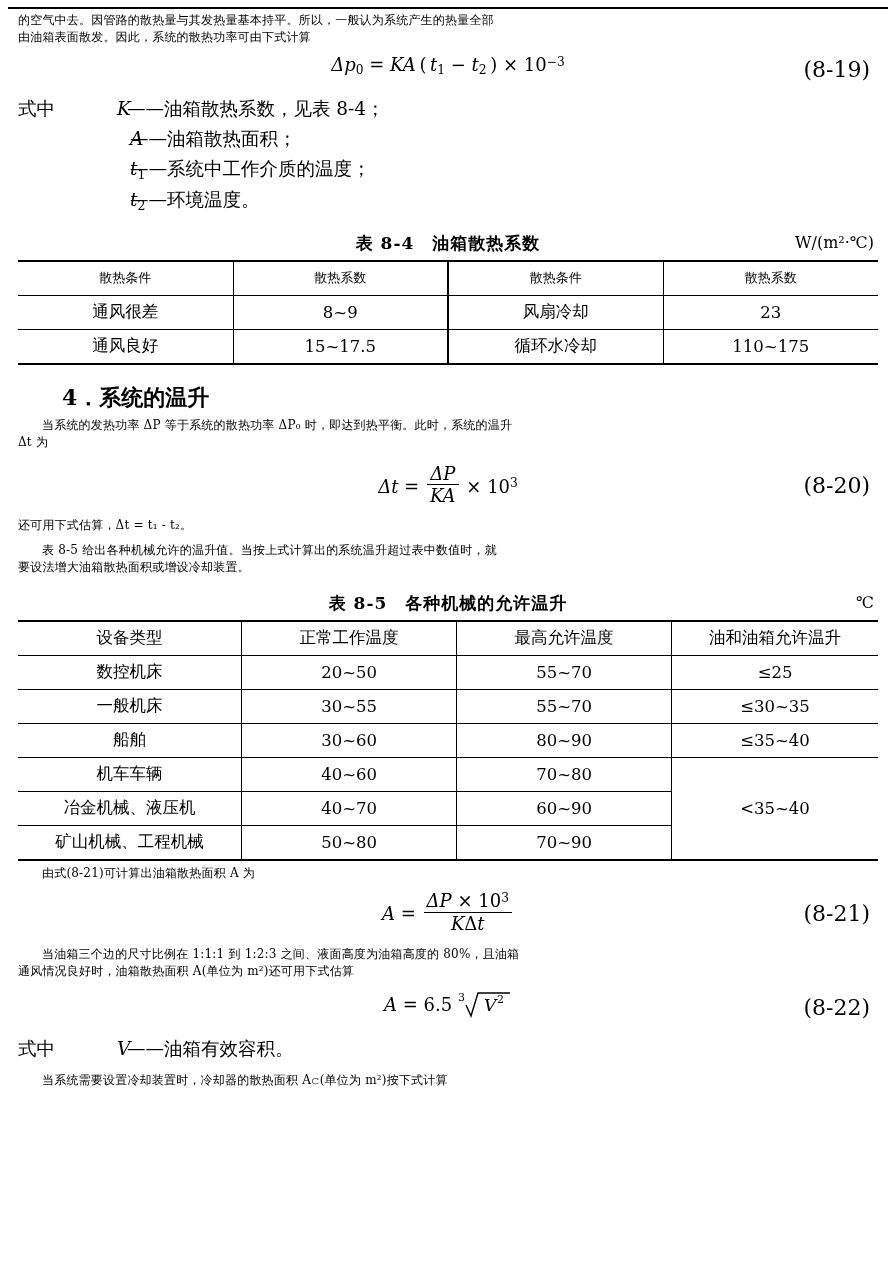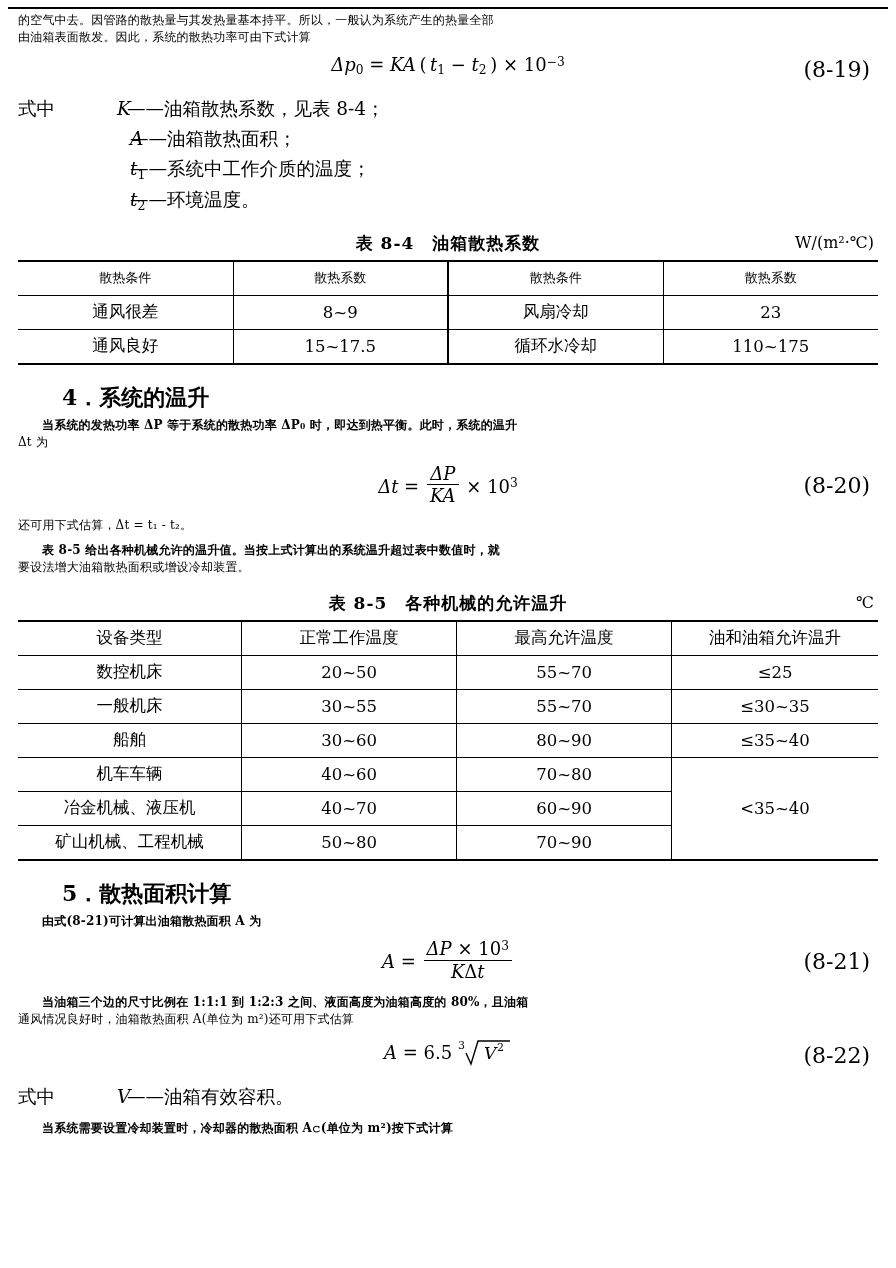--- a/index.html
+++ b/index.html
@@ -44,7 +44,6 @@
   }
   .indent2 {
     text-indent: 2em;
-    font-weight: bold;
   }
   .body-line {
     white-space: nowrap;

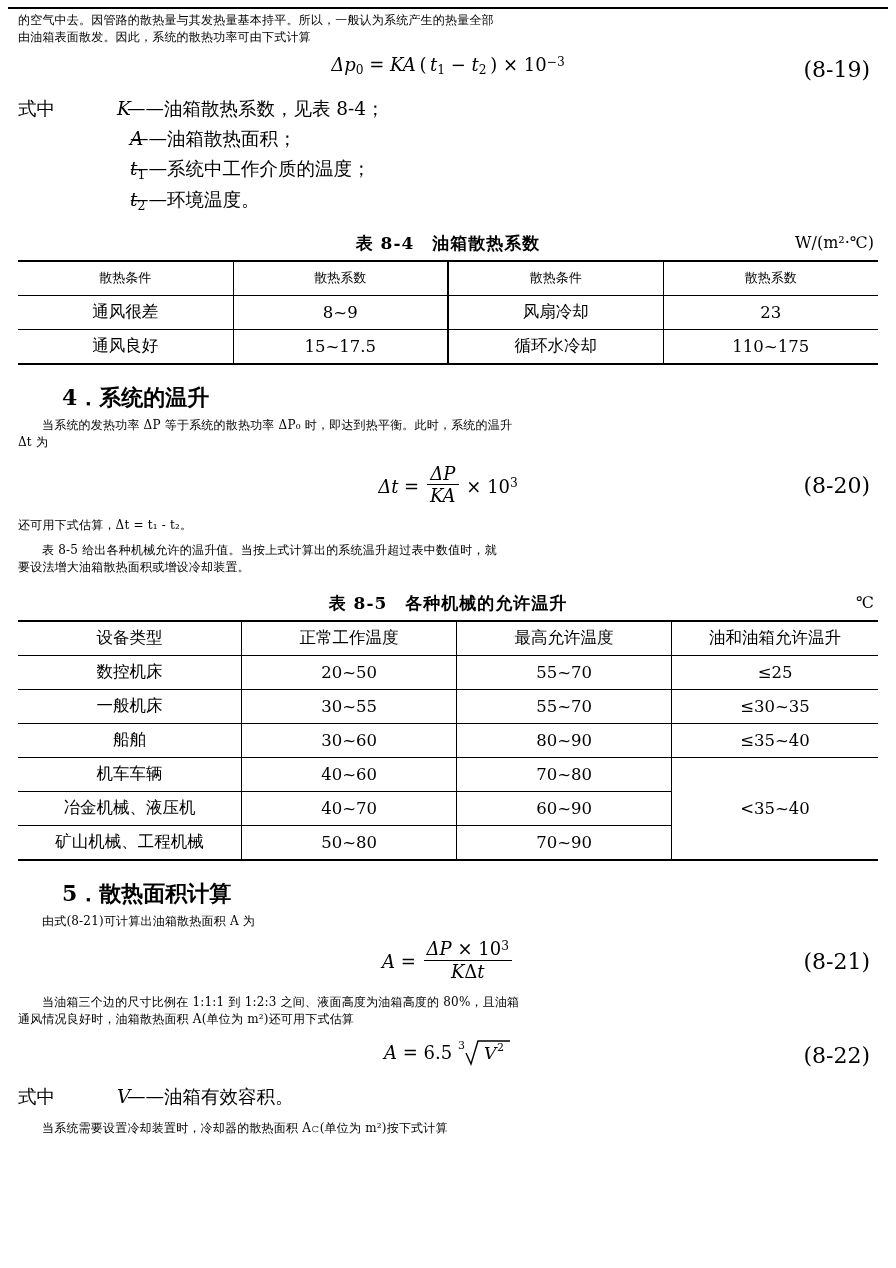--- a/index.html
+++ b/index.html
@@ -315,7 +315,6 @@
         </table>
     </div>
 
-    <div class="sec-head">5．散热面积计算</div>
     <p class="indent2 body-line para">由式(8-21)可计算出油箱散热面积 A 为</p>
 
     <div class="formula-row" style="height:50px;margin-top:8px;">

